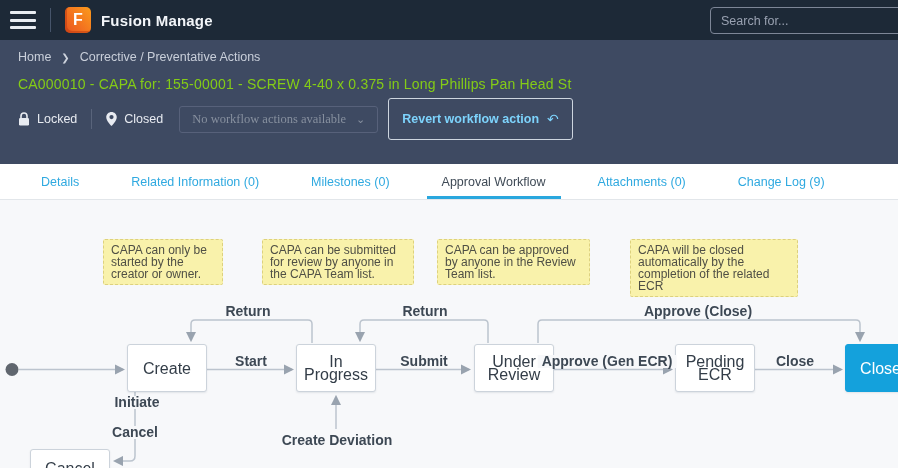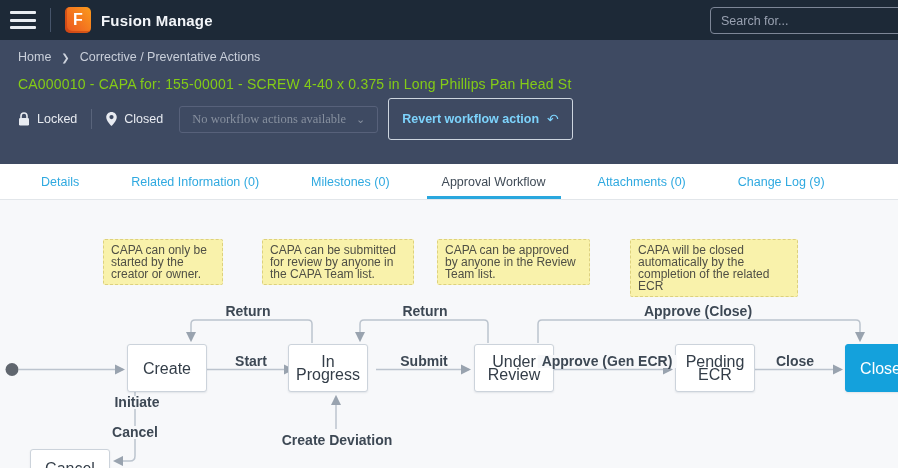--- a/index.html
+++ b/index.html
@@ -98,7 +98,7 @@
   }
   .state.highlight { background:var(--closed-state-bg,#14a1dc); border-color:var(--closed-state-bg,#14a1dc); color:#fff; }
   .st-create   { left:127px; top:144px; }
-  .st-progress { left:288px; top:144px; }
+  .st-progress { left:296px; top:144px; }
   .st-review   { left:474px; top:144px; }
   .st-pending  { left:675px; top:144px; }
   .st-closed   { left:845px; top:144px; }

